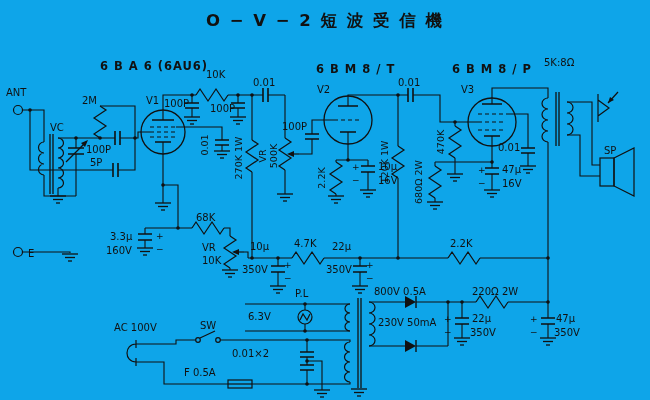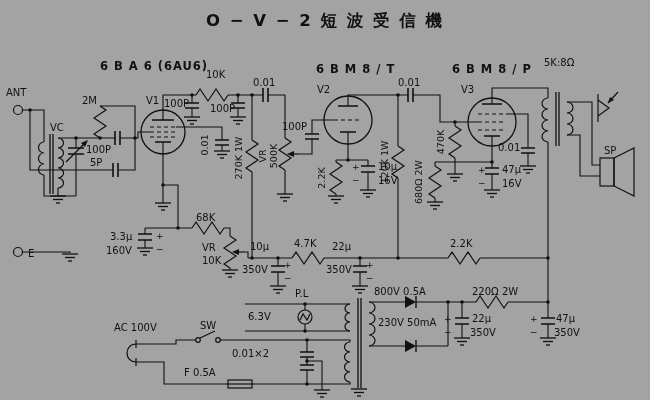--- a/index.html
+++ b/index.html
@@ -3,7 +3,7 @@
 <meta charset="utf-8">
 <style>
   html,body{margin:0;padding:0;background:#fff;}
-  #stage{position:relative;width:650px;height:400px;background:#a3a3a3;overflow:hidden;}
+  #stage{position:relative;width:650px;height:400px;background:#0ea5e9;overflow:hidden;}
   svg{display:block;}
   text{font-family:"DejaVu Sans","Liberation Sans",sans-serif;fill:#111;}
   .s{font-size:10px;}

